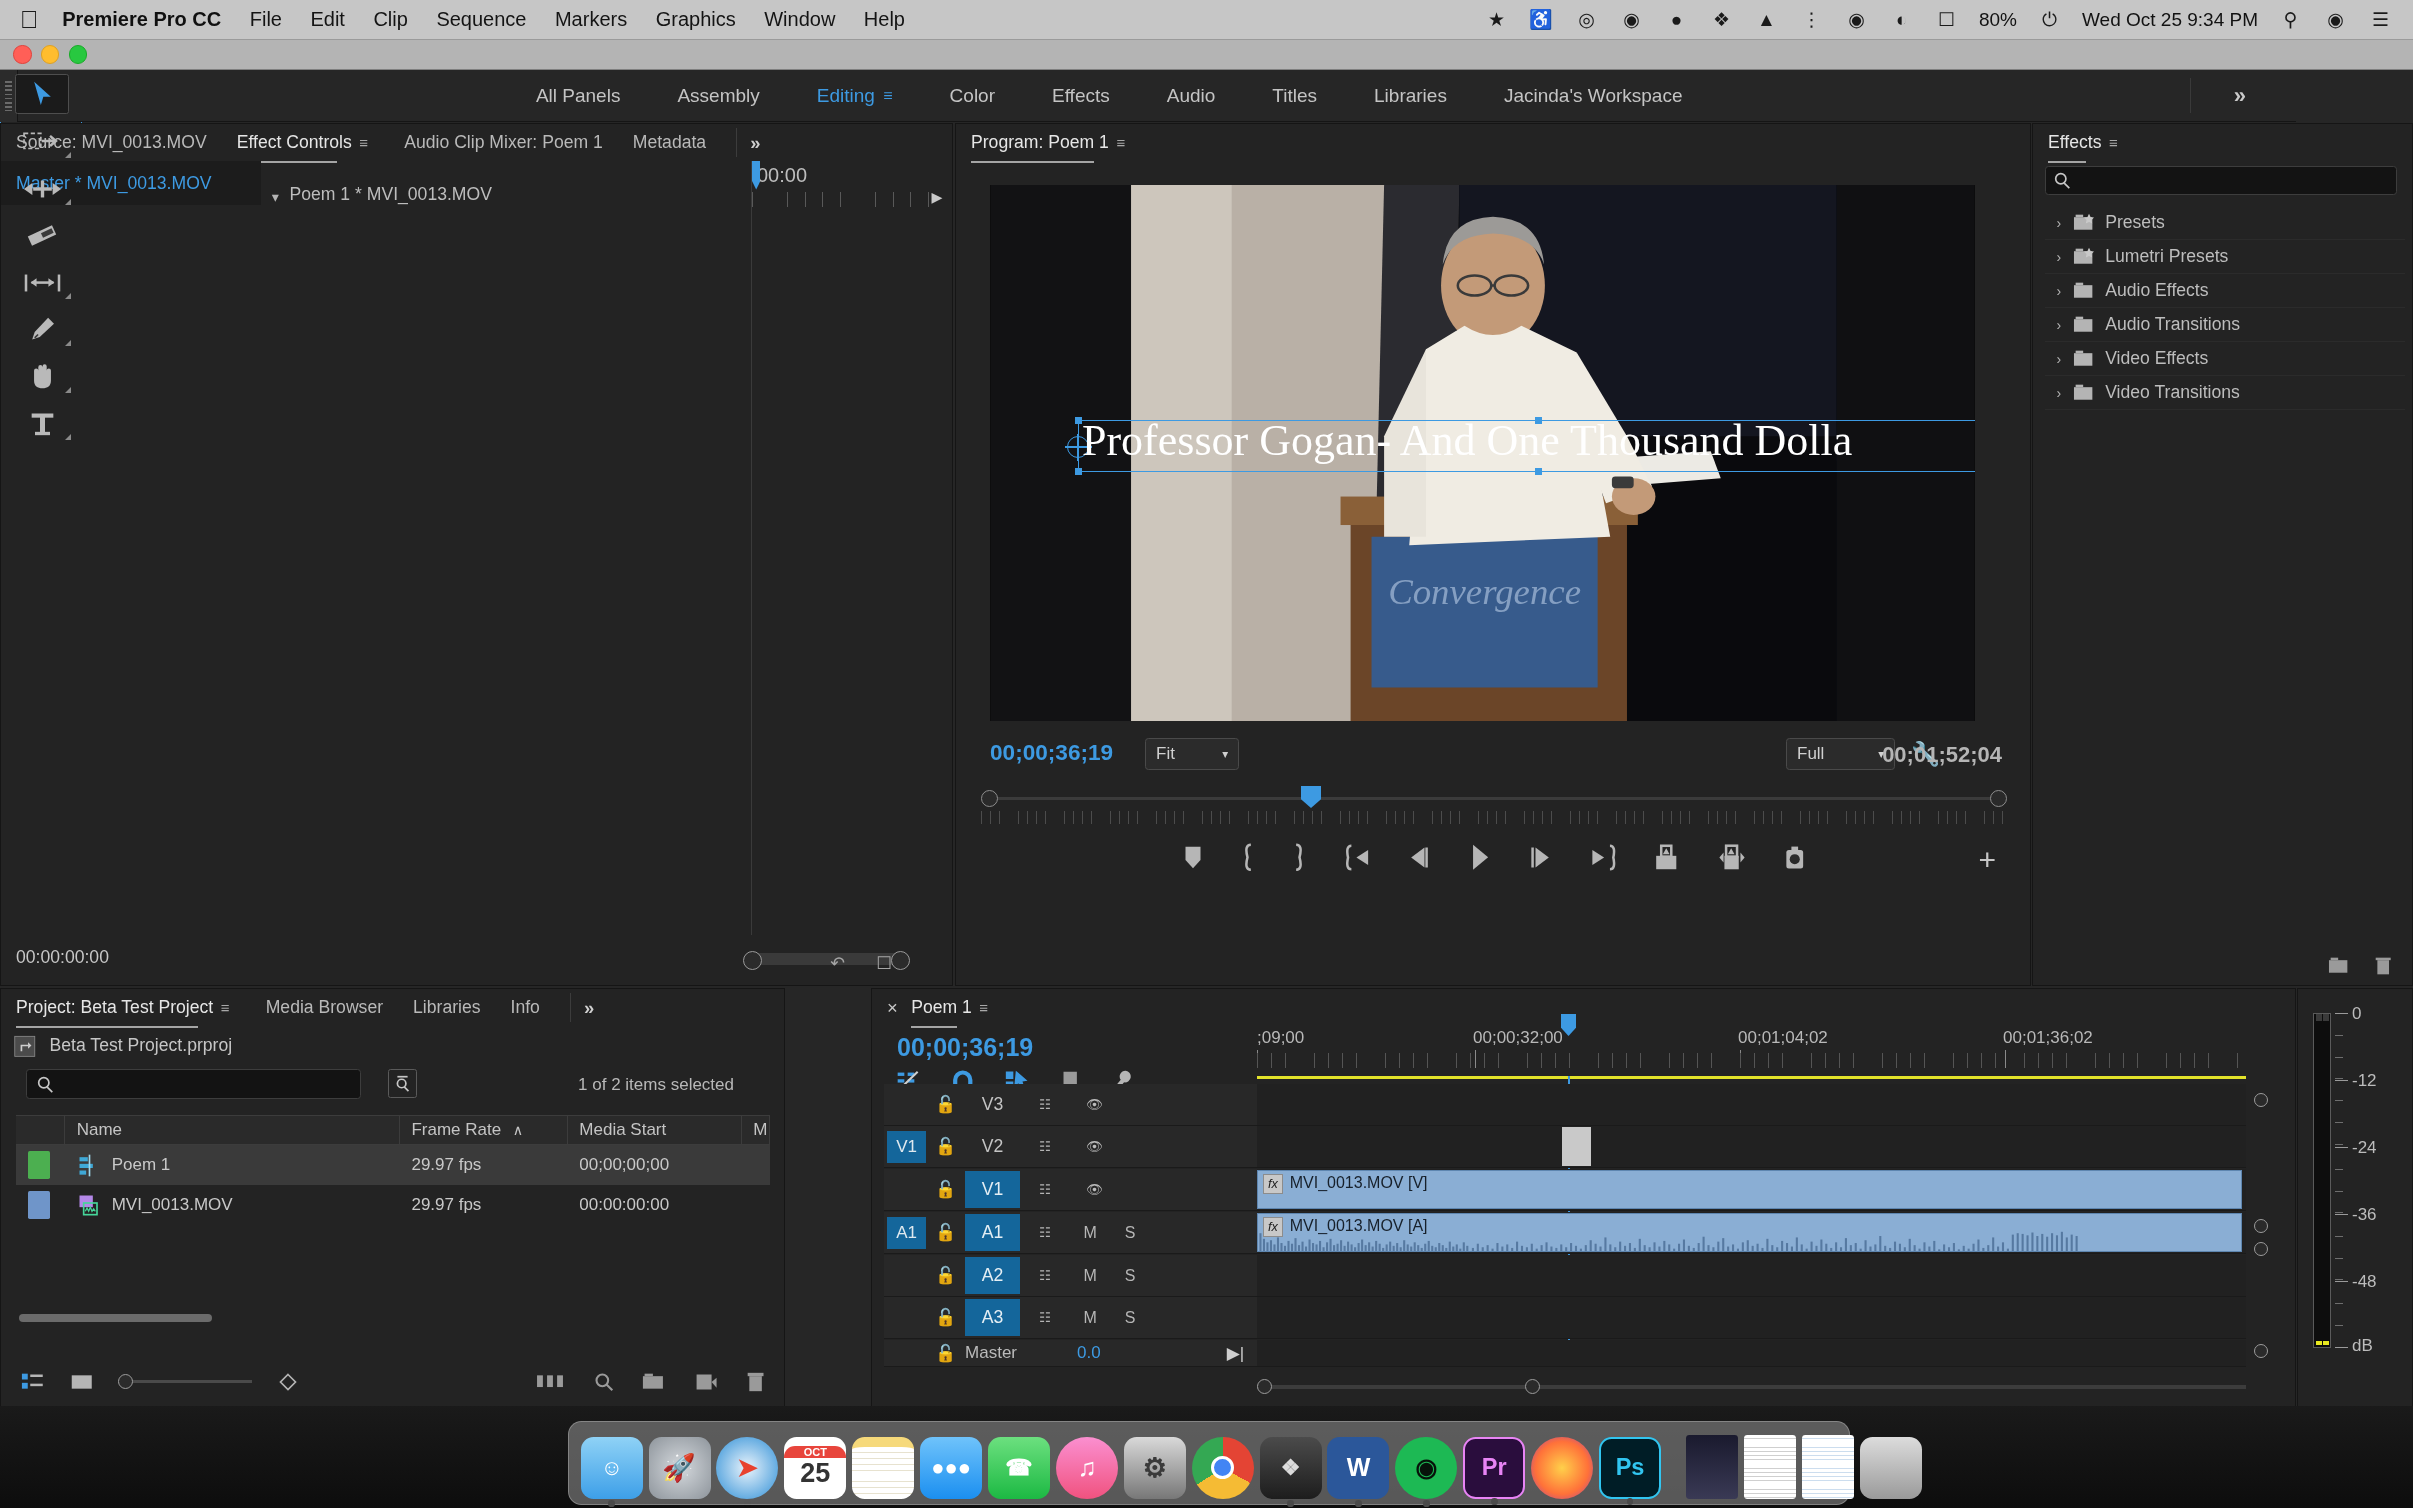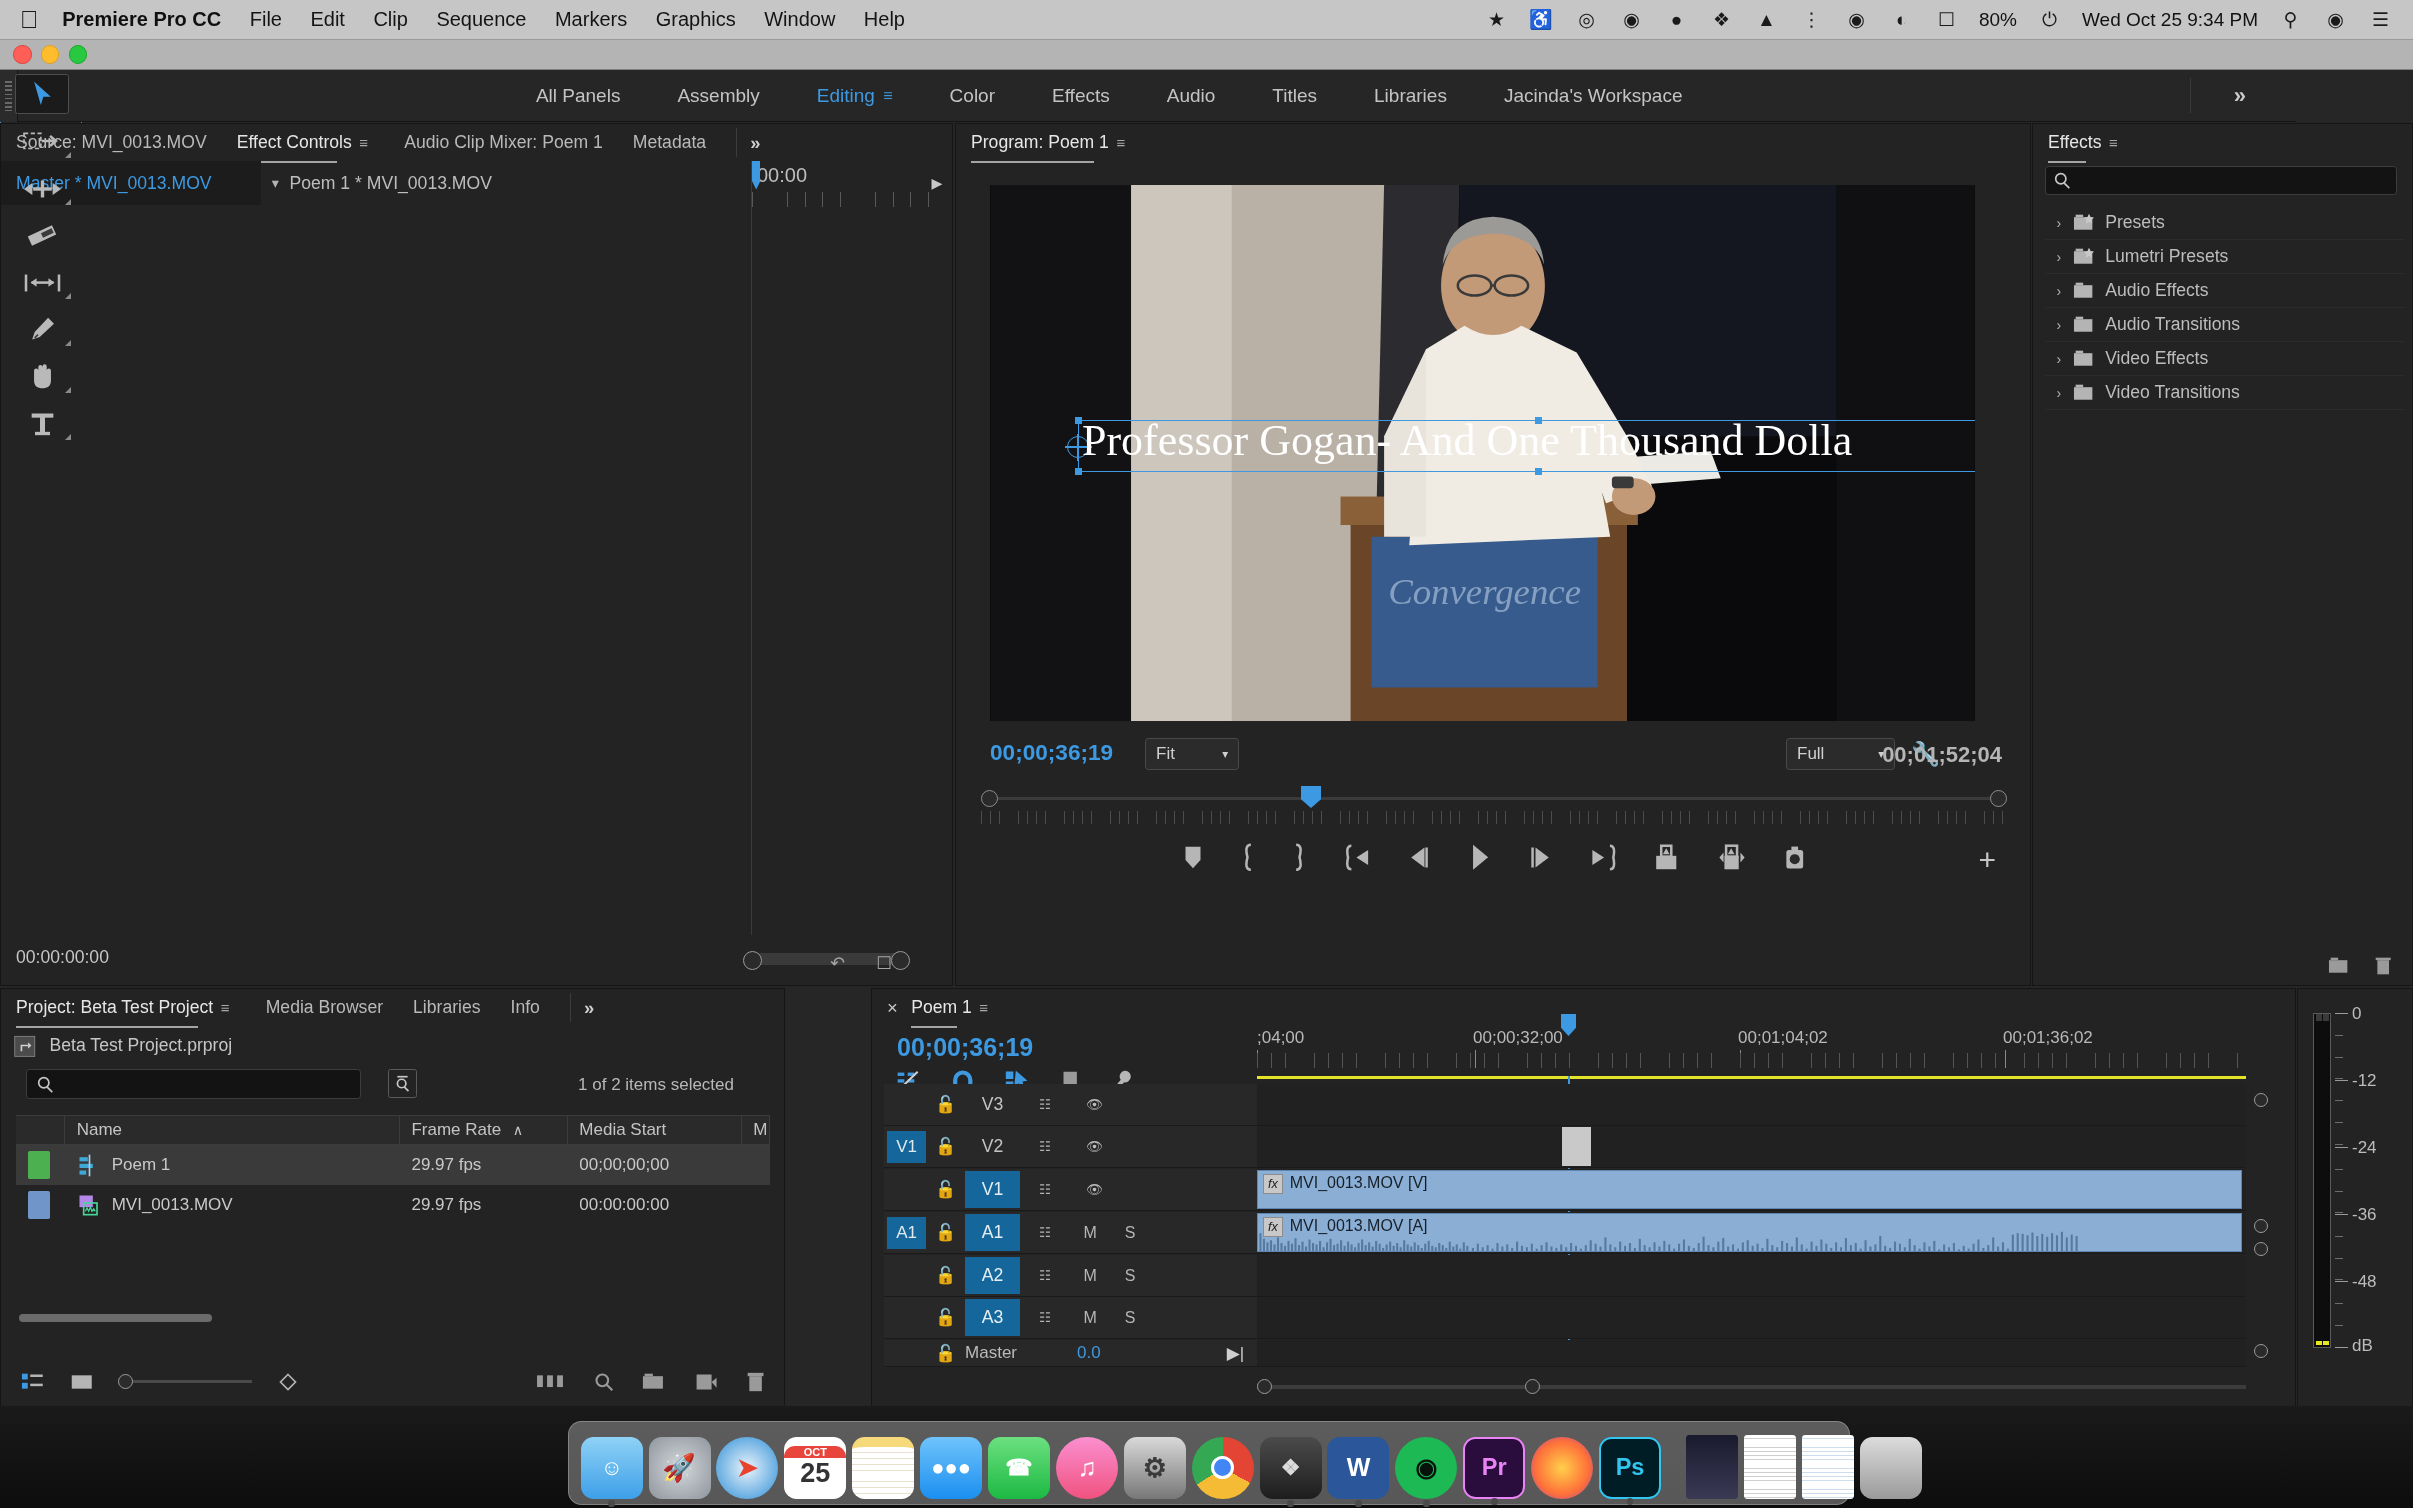--- a/index.html
+++ b/index.html
@@ -60,7 +60,7 @@
   
   #pnl-ec { left:0; top:53px; width:953px; height:863px; }
   .ec-row { position:absolute; left:0; top:37px; width:953px; height:44px;
-    display:flex; align-items:center; }
+    display:flex; align-items:flex-end; }
   .ec-master { width:260px; height:44px; background:#1c1c1c; display:flex; align-items:center;
     padding-left:15px; font-size:17.6px; color:#3d9ae2; }
   .ec-caret { width:28.5px; text-align:center; color:#b4b4b4; font-size:14.2px; }

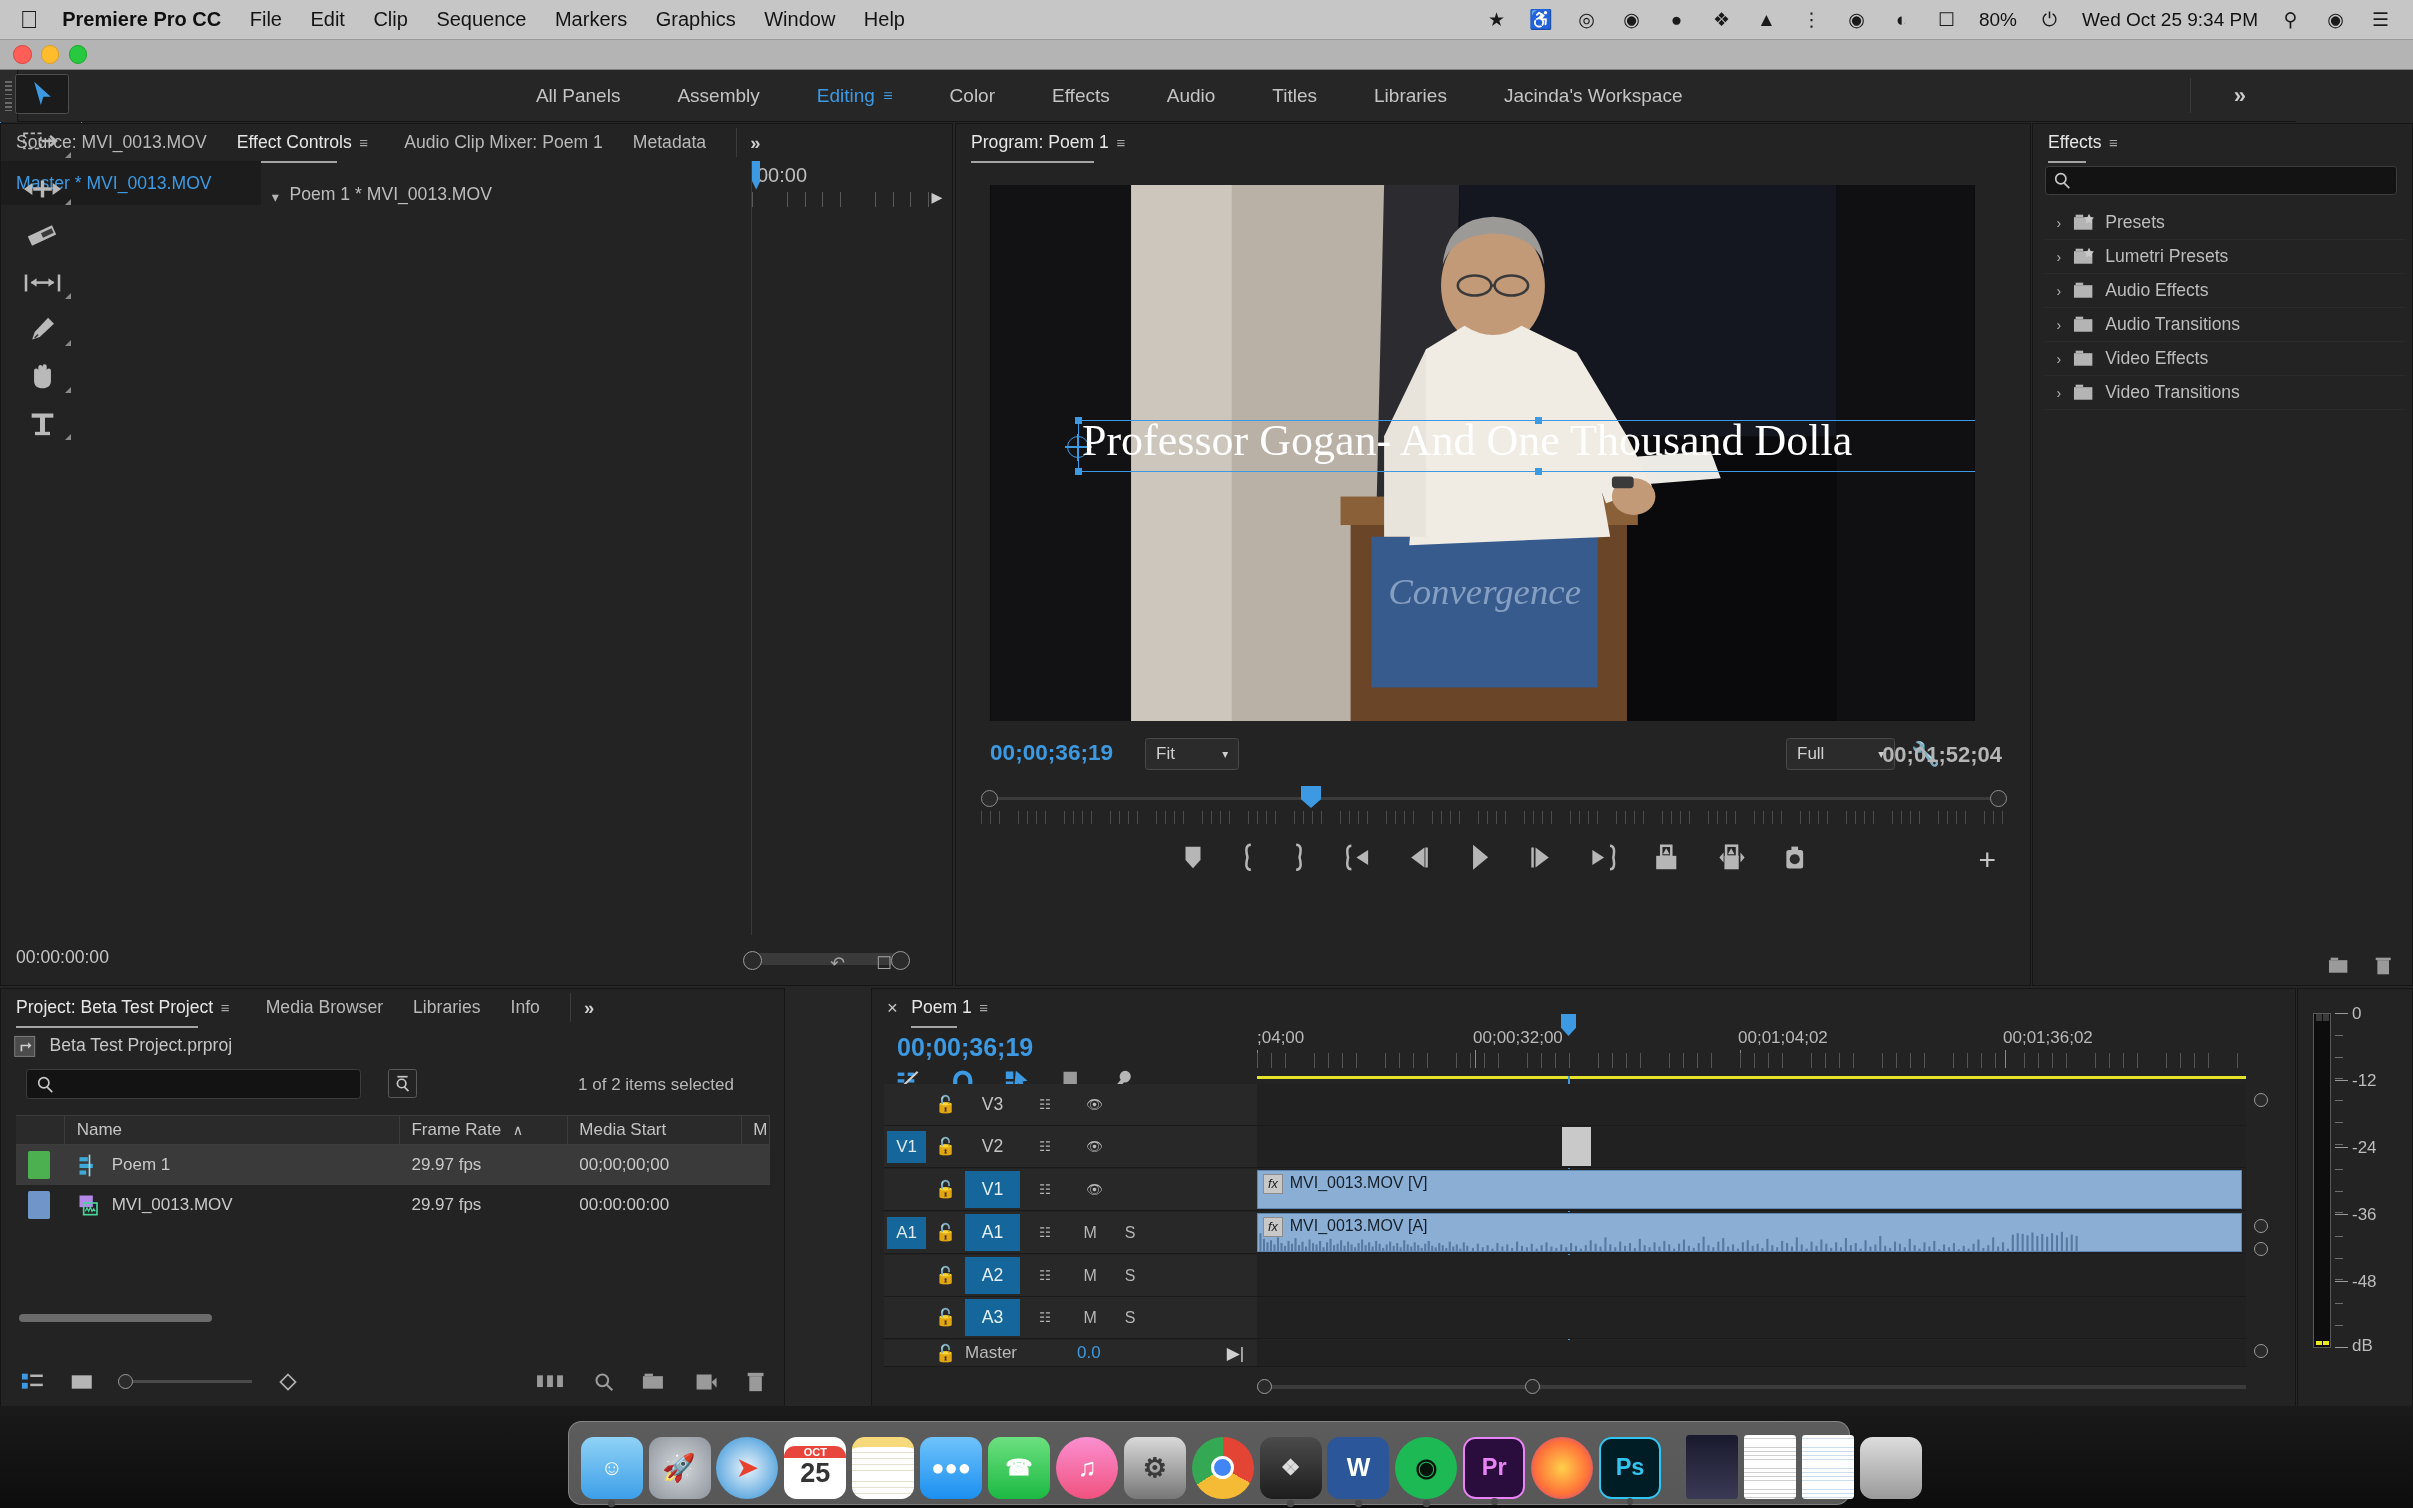--- a/index.html
+++ b/index.html
@@ -779,7 +779,7 @@
     </div>
 
     <div class="tm-ruler">
-      <span class="tm-lbl" style="left:0">;04;00</span>
+      <span class="tm-lbl" style="left:0">;09;00</span>
       <span class="tm-lbl" style="left:216px">00;00;32;00</span>
       <span class="tm-lbl" style="left:481px">00;01;04;02</span>
       <span class="tm-lbl" style="left:746px">00;01;36;02</span>

